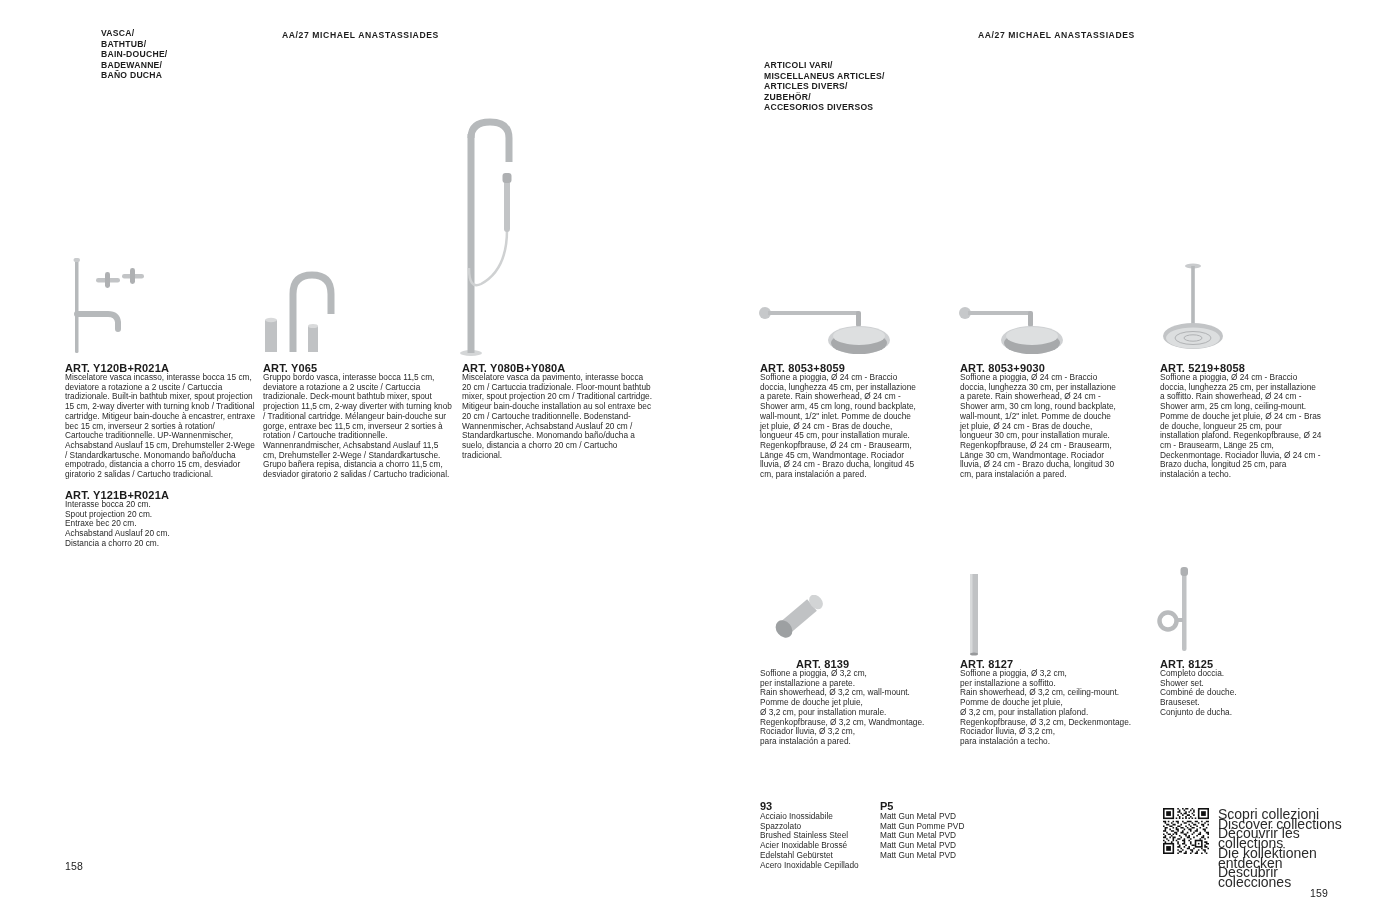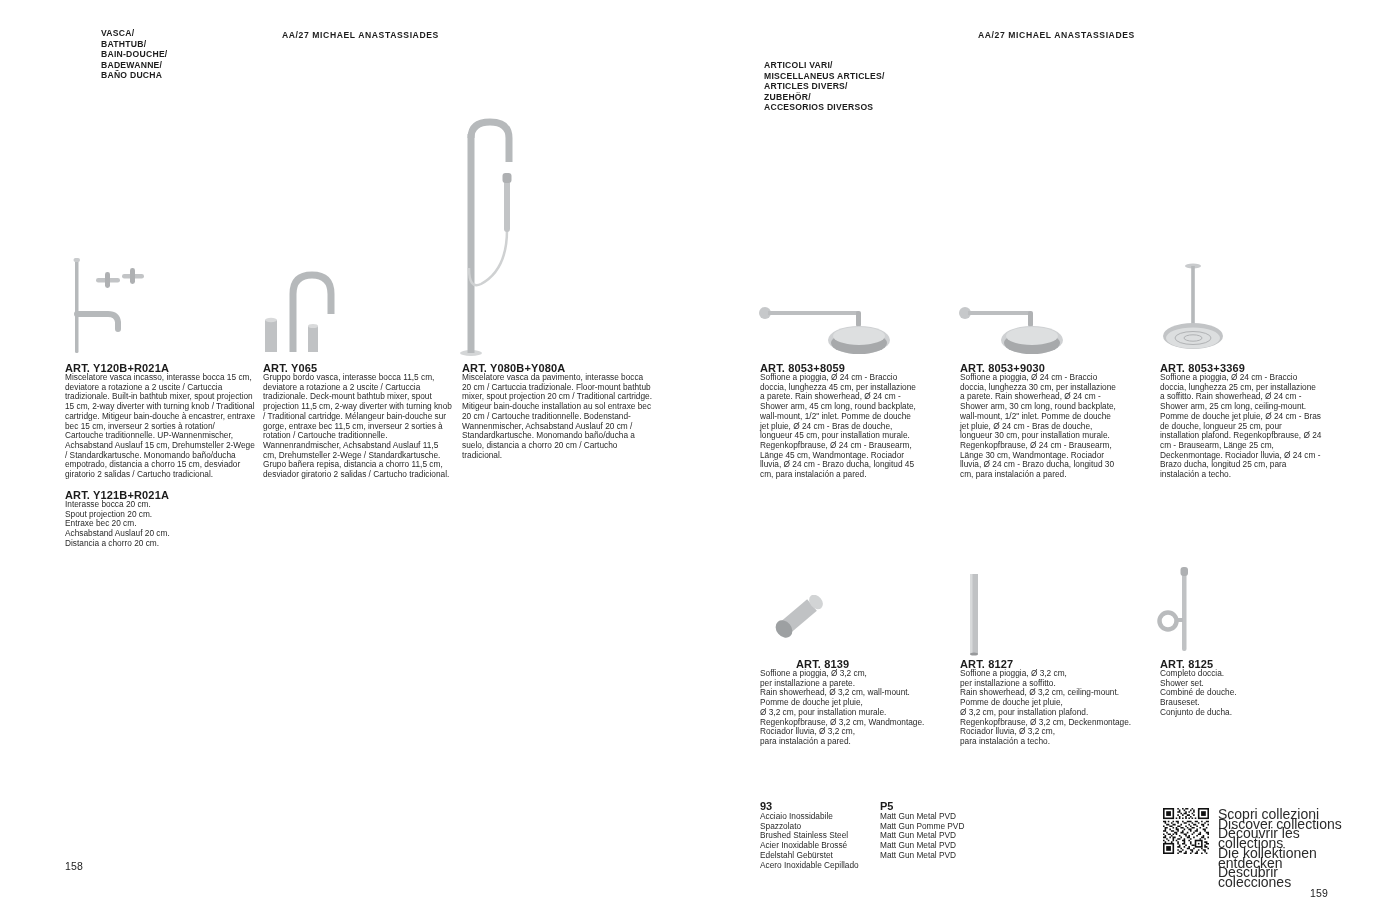--- a/index.html
+++ b/index.html
@@ -133,7 +133,7 @@
   <div class="abs art" style="left:960px;top:362px;width:165px;">ART. 8053+9030</div>
   <div class="abs desc" style="left:960px;top:373px;width:162px;">Soffione a pioggia, Ø 24 cm - Braccio doccia, lunghezza 30 cm, per installazione a parete. Rain showerhead, Ø 24 cm - Shower arm, 30 cm long, round backplate, wall-mount, 1/2" inlet. Pomme de douche jet pluie, Ø 24 cm - Bras de douche, longueur 30 cm, pour installation murale. Regenkopfbrause, Ø 24 cm - Brausearm, Länge 30 cm, Wandmontage. Rociador lluvia, Ø 24 cm - Brazo ducha, longitud 30 cm, para instalación a pared.</div>
 
-  <div class="abs art" style="left:1160px;top:362px;width:165px;">ART. 8053+3369</div>
+  <div class="abs art" style="left:1160px;top:362px;width:165px;">ART. 5219+8058</div>
   <div class="abs desc" style="left:1160px;top:373px;width:162px;">Soffione a pioggia, Ø 24 cm - Braccio doccia, lunghezza 25 cm, per installazione a soffitto. Rain showerhead, Ø 24 cm - Shower arm, 25 cm long, ceiling-mount. Pomme de douche jet pluie, Ø 24 cm - Bras de douche, longueur 25 cm, pour installation plafond. Regenkopfbrause, Ø 24 cm - Brausearm, Länge 25 cm, Deckenmontage. Rociador lluvia, Ø 24 cm - Brazo ducha, longitud 25 cm, para instalación a techo.</div>
 
   <figure class="abs" style="left:760px;top:595px;width:70px;height:50px;">

